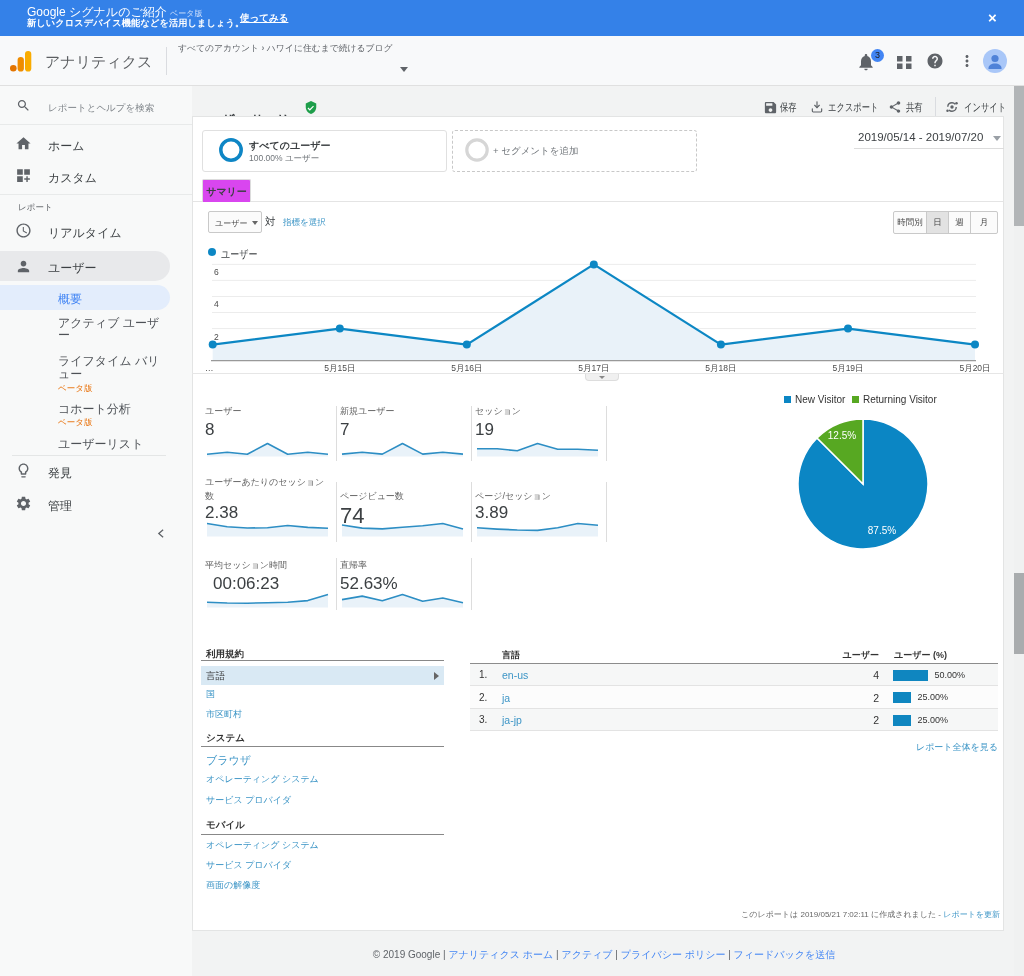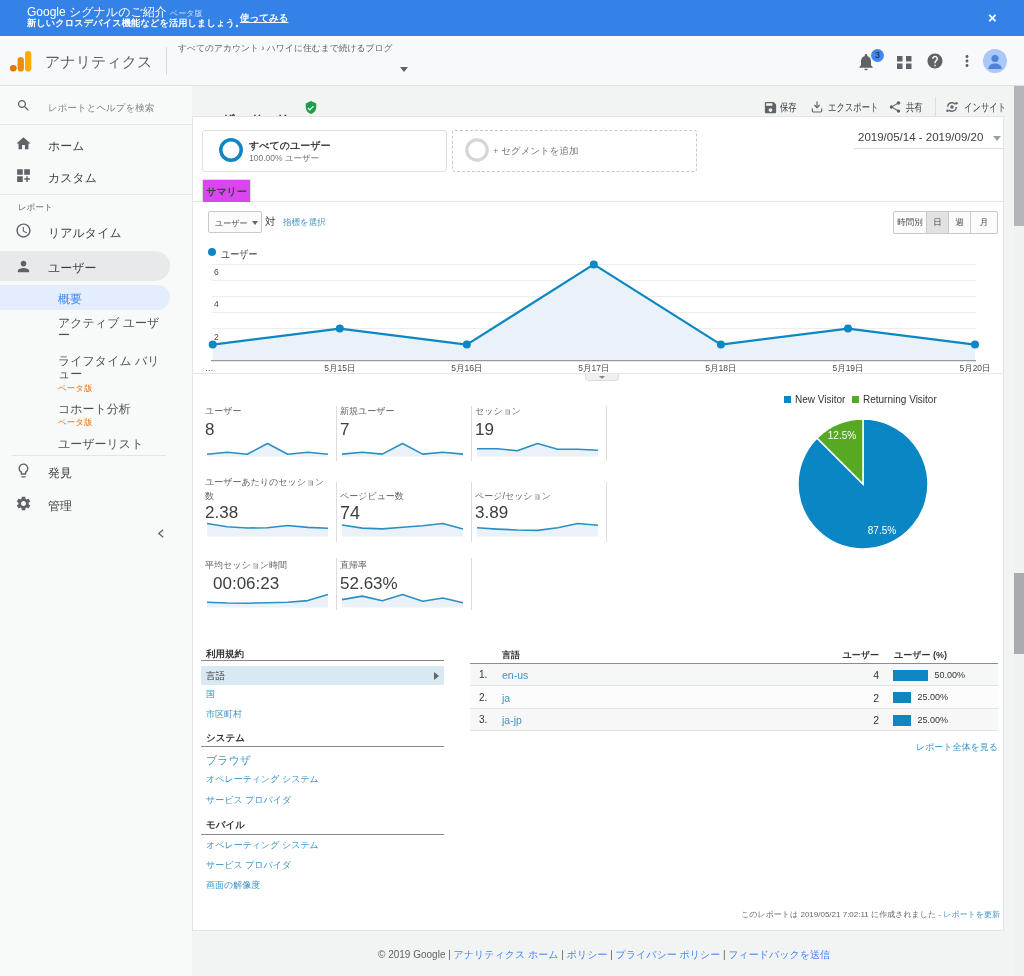--- a/index.html
+++ b/index.html
@@ -163,7 +163,7 @@
 </svg>
 <div class="abs" style="left:493px;top:145px;font-size:9.5px;color:#70757a;">+ セグメントを追加</div>
 
-<div class="abs" style="left:858px;top:131px;font-size:11.5px;color:#3c4043;">2019/05/14 - 2019/09/20</div>
+<div class="abs" style="left:858px;top:131px;font-size:11.5px;color:#3c4043;">2019/05/14 - 2019/07/20</div>
 <div class="abs" style="left:993px;top:136px;width:0;height:0;border-left:4px solid transparent;border-right:4px solid transparent;border-top:5px solid #9aa0a6;"></div>
 <div class="abs" style="left:854px;top:148px;width:150px;height:1px;background:#dcdcdc;"></div>
 

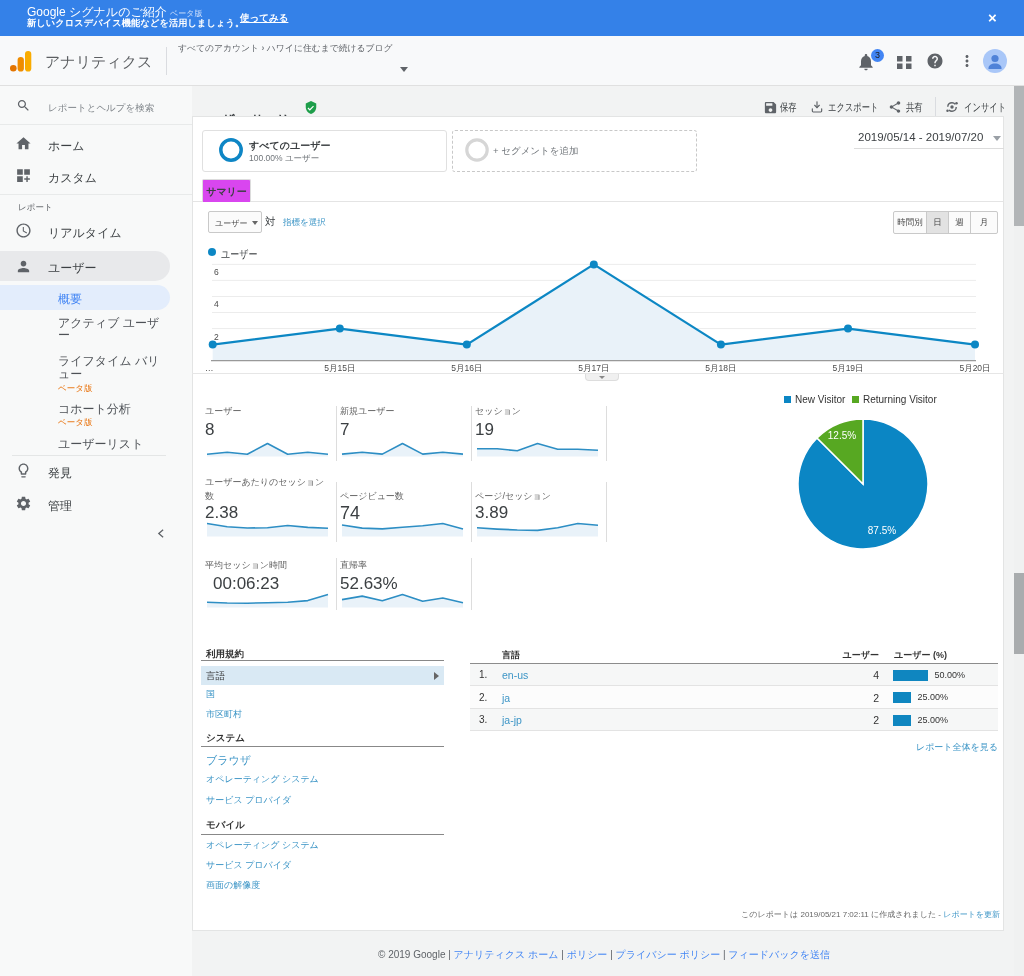--- a/index.html
+++ b/index.html
@@ -249,7 +249,7 @@
     <polyline points="2.0,2.5 22.2,5.8 42.3,7.0 62.5,6.8 82.7,4.5 102.8,6.4 123.0,7.3" fill="none" stroke="#2d8ec4" stroke-width="1.6" stroke-linejoin="round"></polyline>
   </svg>
 <div class="abs" style="left:340px;top:489px;width:122px;font-size:9px;line-height:14px;color:#616161;">ページビュー数</div>
-<div class="abs" style="left:340px;top:503px;font-size:18px;color:#3c4043;">74</div>
+<div class="abs" style="left:340px;top:503px;font-size:22px;color:#3c4043;">74</div>
 <svg class="abs" style="left:340px;top:521px;" width="125" height="17" viewBox="0 0 125 17">
     <polygon points="2.0,4.0 22.2,7.1 42.3,7.9 62.5,6.3 82.7,4.8 102.8,2.5 123.0,7.9 123.0,15.5 2.0,15.5" fill="#e9f2f9"></polygon>
     <polyline points="2.0,4.0 22.2,7.1 42.3,7.9 62.5,6.3 82.7,4.8 102.8,2.5 123.0,7.9" fill="none" stroke="#2d8ec4" stroke-width="1.6" stroke-linejoin="round"></polyline>

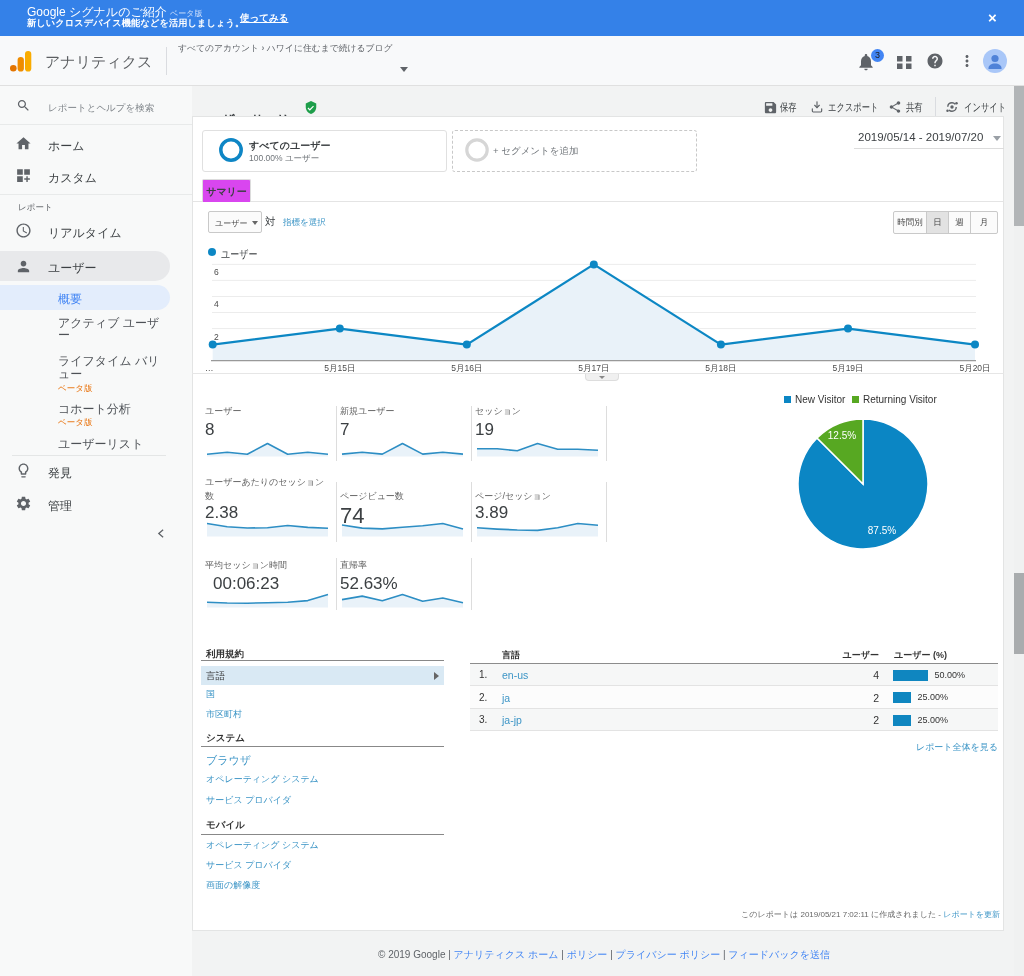--- a/index.html
+++ b/index.html
@@ -335,6 +335,6 @@
 <div class="abs" style="left:798px;top:741px;width:200px;font-size:9px;color:#3c95c6;text-align:right;">レポート全体を見る</div>
 
 <div class="abs" style="left:600px;top:909px;width:400px;font-size:8px;color:#666;text-align:right;">このレポートは 2019/05/21 7:02:11 に作成されました - <span style="color:#3c95c6;">レポートを更新</span></div>
-<div class="abs" style="left:192px;top:948px;width:824px;font-size:10px;color:#5f6368;text-align:center;">© 2019 Google | <span style="color:#4285f4;">アナリティクス ホーム</span> | <span style="color:#4285f4;">ポリシー</span> | <span style="color:#4285f4;">プライバシー ポリシー</span> | <span style="color:#4285f4;">フィードバックを送信</span></div>
+<div class="abs" style="left:192px;top:948px;width:824px;font-size:10px;color:#5f6368;text-align:center;">© 2019 Google | <span style="color:#4285f4;">アナリティクス ホーム</span> | <span style="color:#4285f4;">アクティブ</span> | <span style="color:#4285f4;">プライバシー ポリシー</span> | <span style="color:#4285f4;">フィードバックを送信</span></div>
 
 </body></html>

